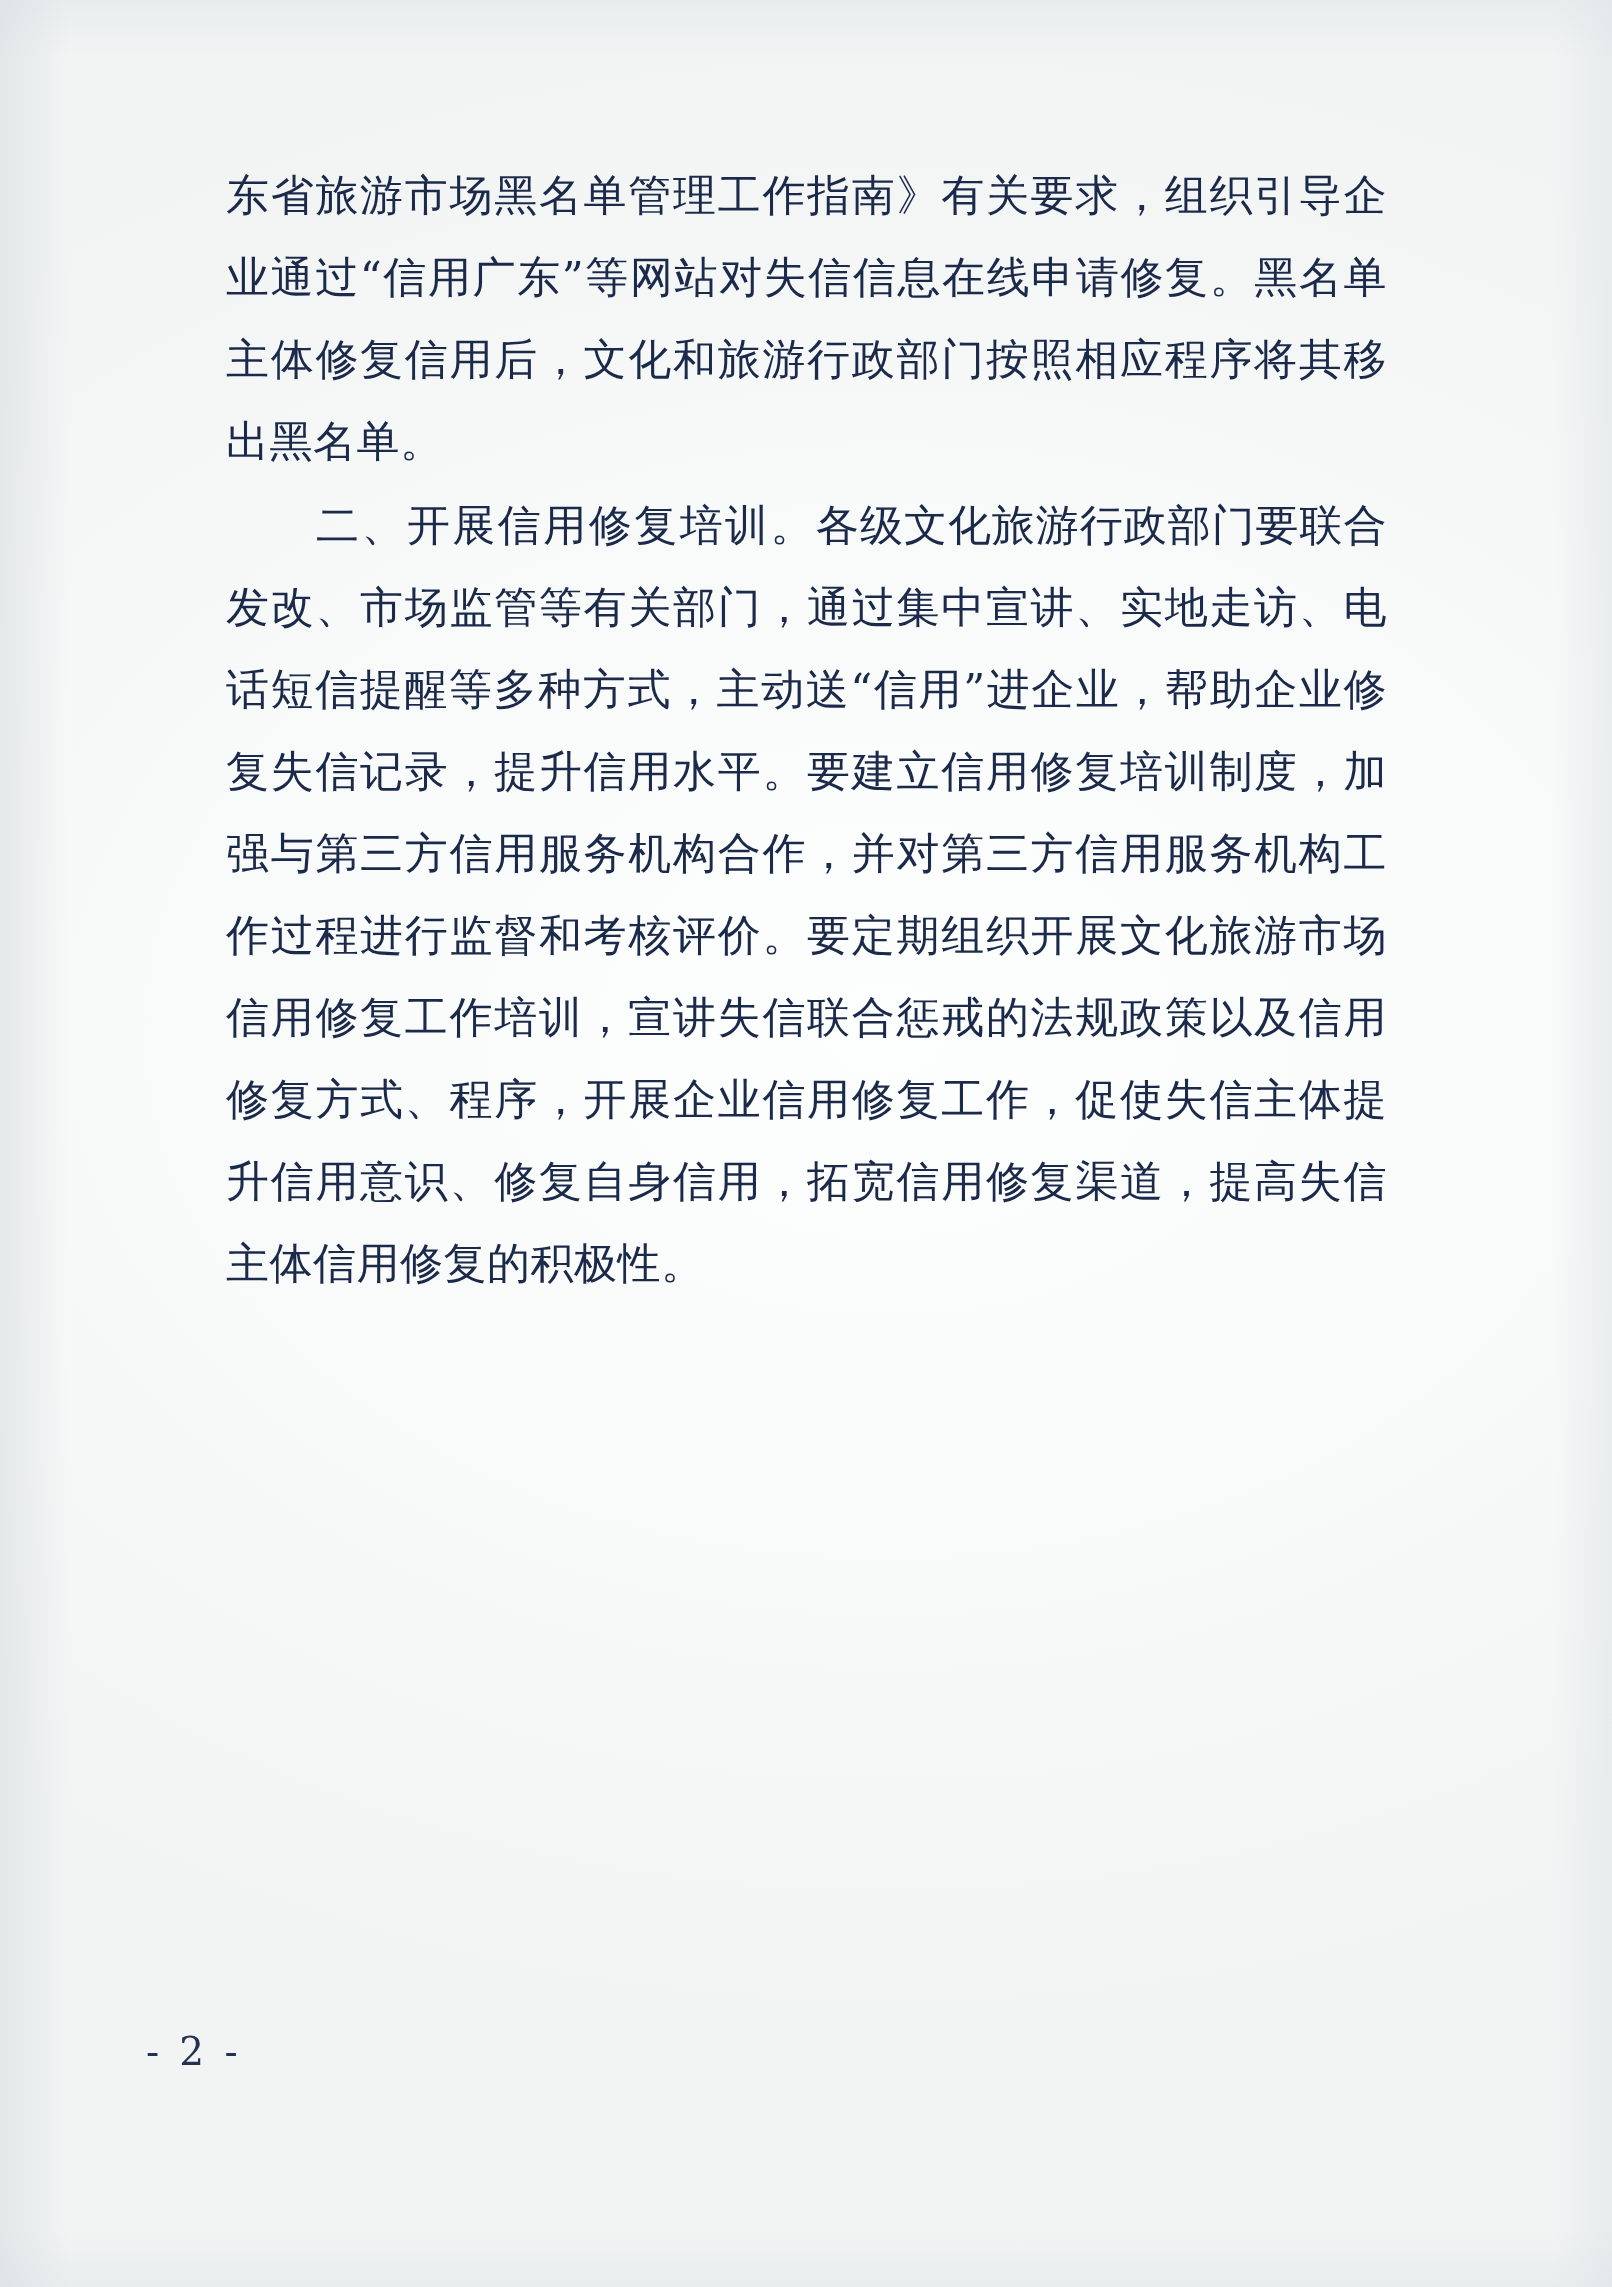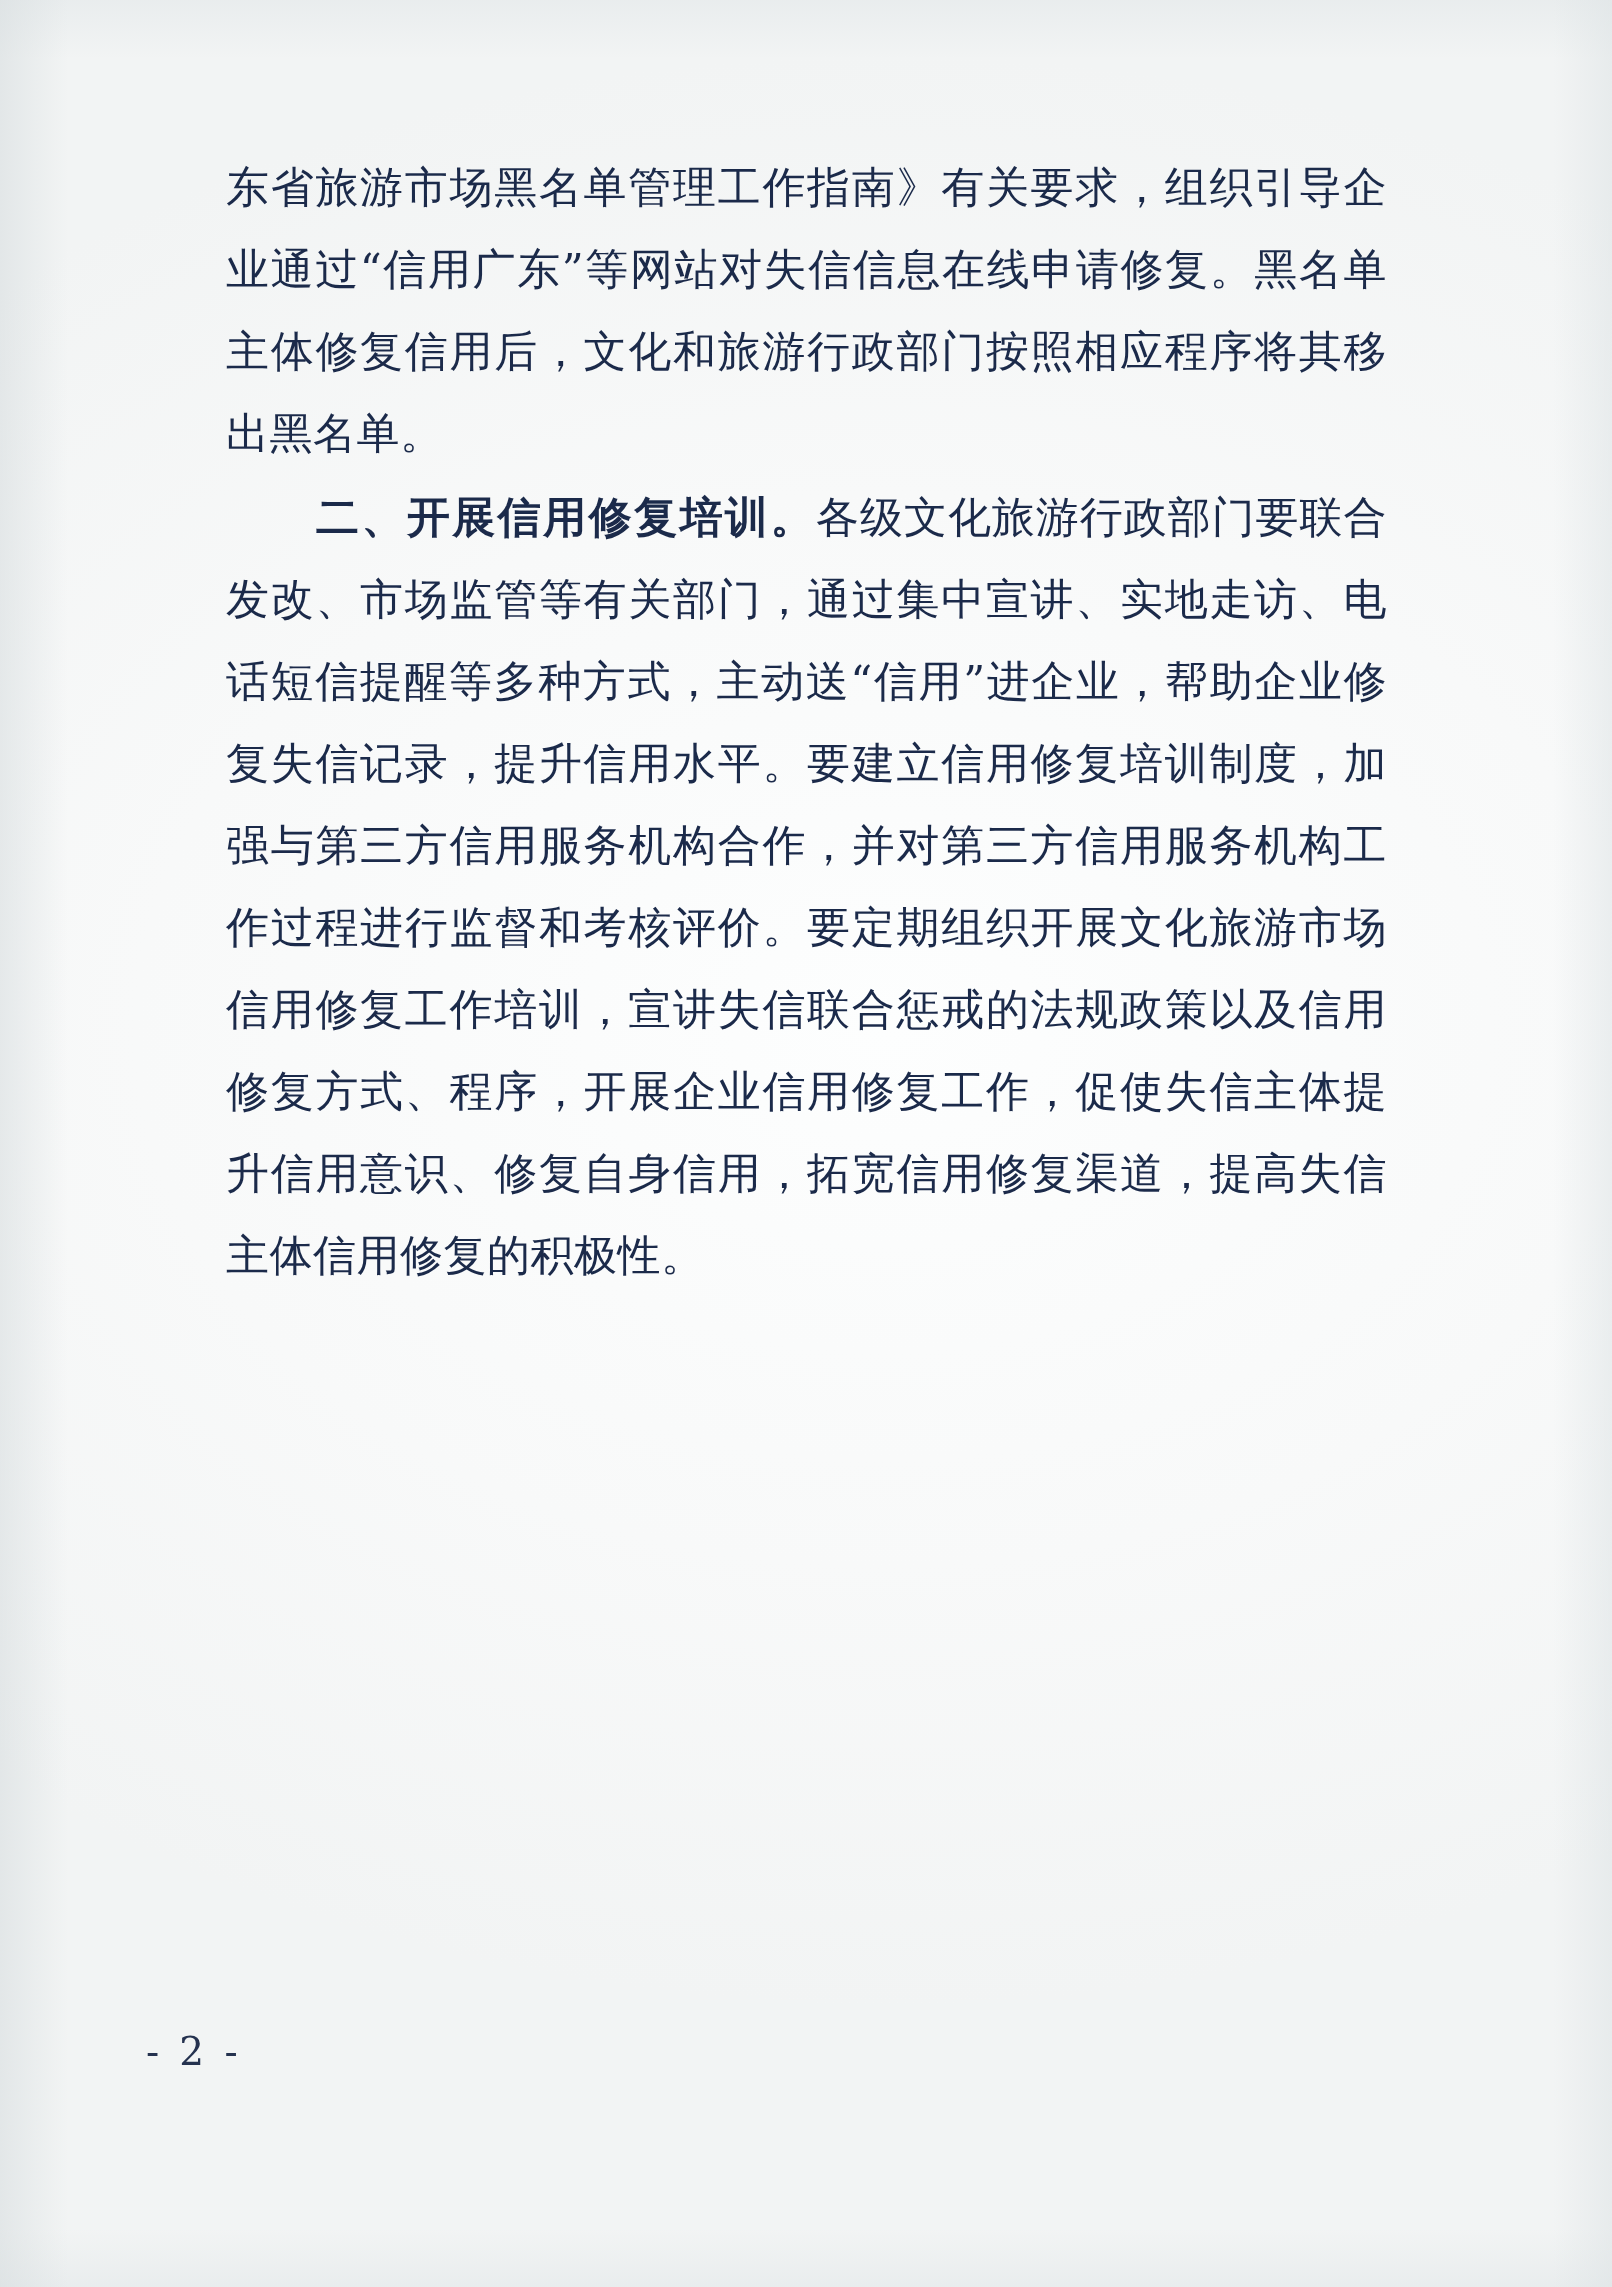--- a/index.html
+++ b/index.html
@@ -36,7 +36,7 @@
   .content {
     position: absolute;
     left: 226px;
-    top: 146px;
+    top: 154px;
     width: 1161px;
   }
   p.para {

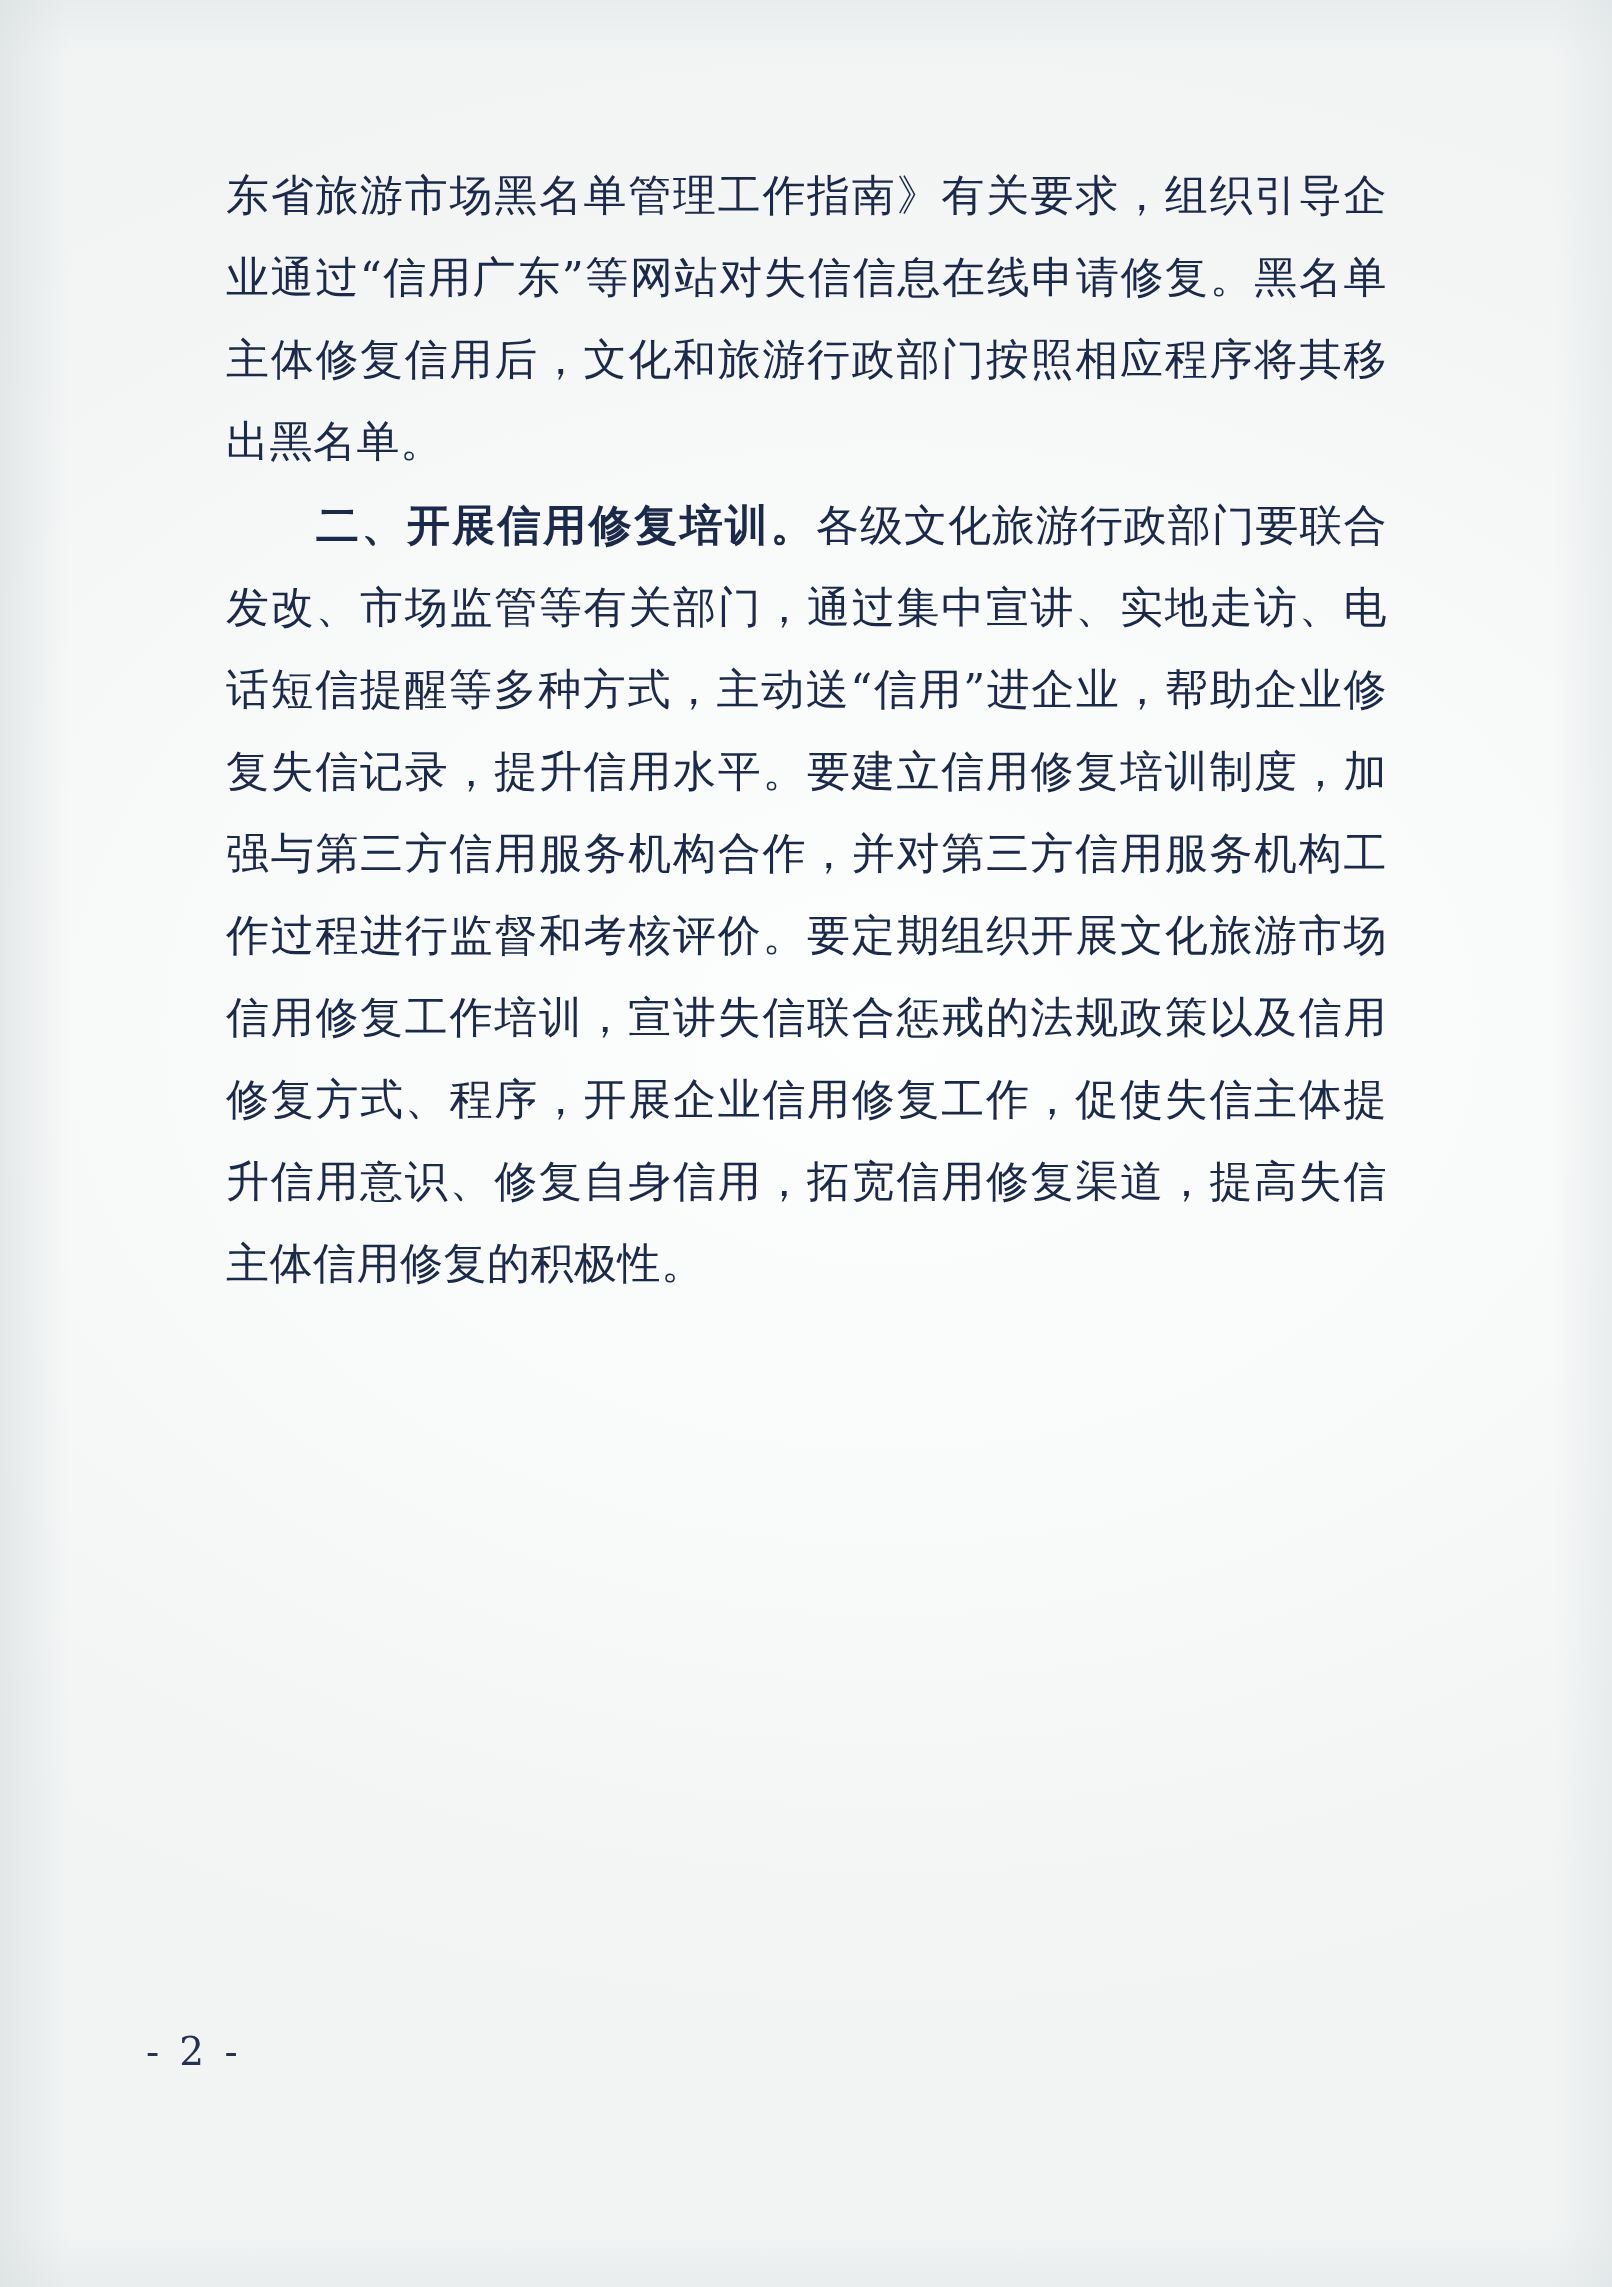--- a/index.html
+++ b/index.html
@@ -57,7 +57,7 @@
     margin-top: 2px;
   }
   .heading-run {
-    font-weight: bold;
+    font-weight: normal;
     letter-spacing: 2px;
   }
   .page-number {

